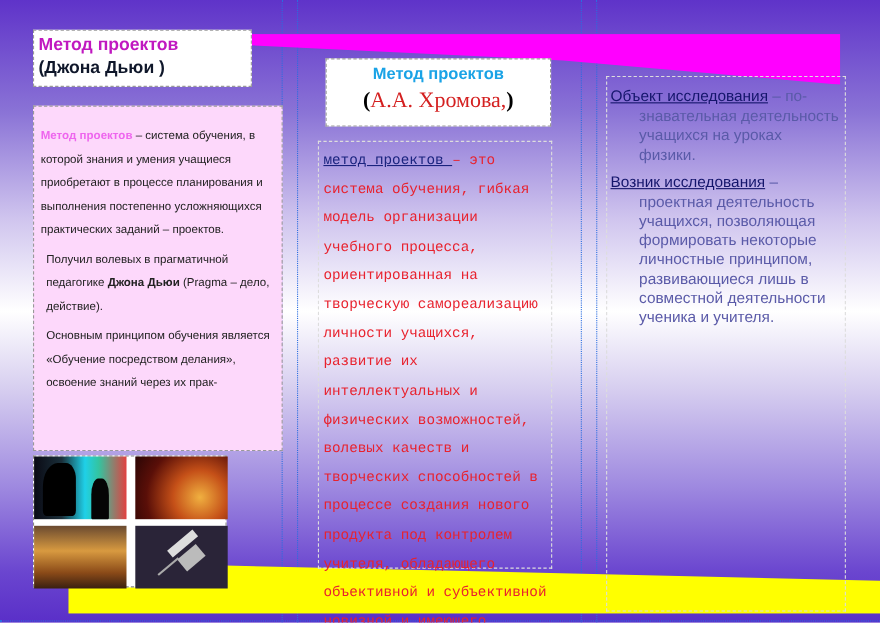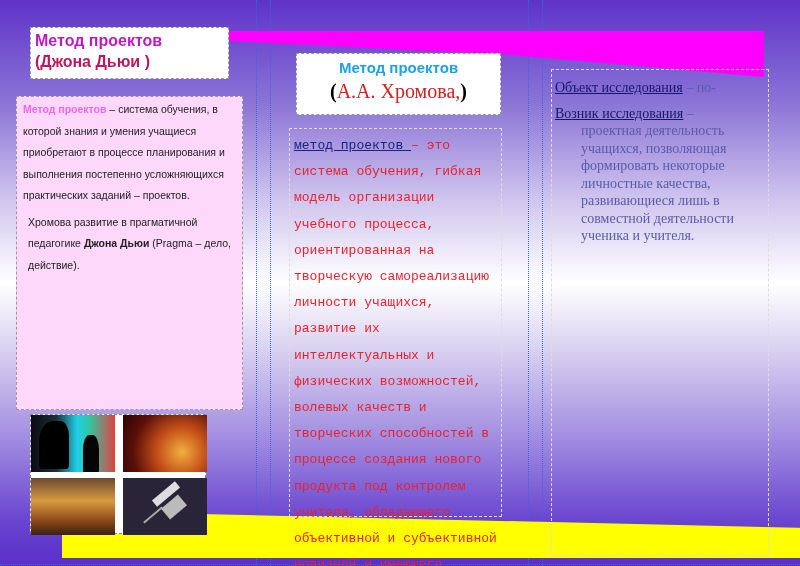--- a/index.html
+++ b/index.html
@@ -36,7 +36,7 @@
     padding: 3px 4px; border: 1px dashed #999;
   }
   .p1-title .t1 { color: #c018c0; font-weight: bold; font-size: 16px; line-height: 20px; }
-  .p1-title .t2 { color: #be185d; font-weight: bold; font-size: 16px; line-height: 22px; }
+  .p1-title .t2 { color: #0f172a; font-weight: bold; font-size: 16px; line-height: 22px; }
 
   .p1-text {
     left: 16px; top: 96px; width: 227px; height: 314px;

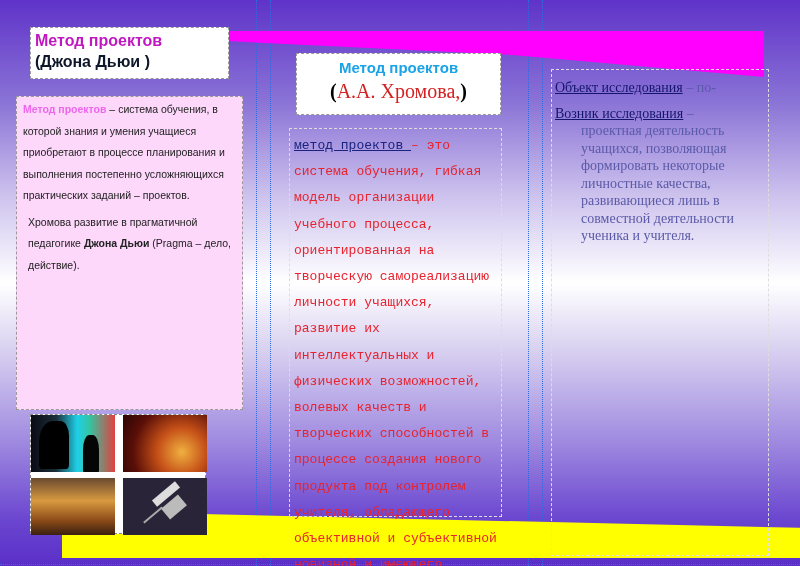--- a/index.html
+++ b/index.html
@@ -89,7 +89,7 @@
   }
   .p3-text {
     left: 555px; top: 79px; width: 210px;
-    font-family: Liberation Serif, serif; font-size: 14px; color: #5a5aa8;
+    font-family: Liberation Sans, sans-serif; font-size: 14px; color: #5a5aa8;
   }
   .p3-text .head { color: #14156b; text-decoration: underline; }
   .p3-text .blk { line-height: 17.5px; margin-bottom: 8px; }

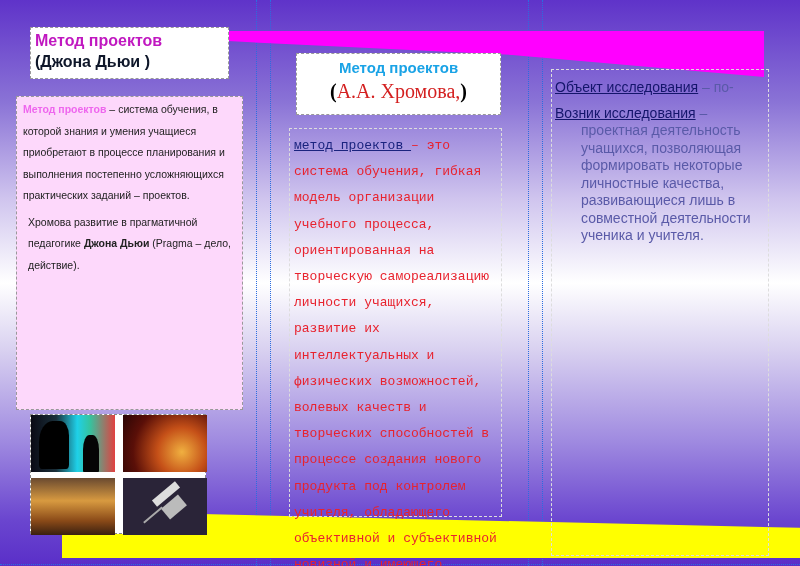--- a/index.html
+++ b/index.html
@@ -145,6 +145,7 @@
 <div class="box p3-text">
   <div class="blk">
     <span class="head">Объект исследования</span><span> – по-</span>
+    <span class="hang">знавательная деятельность учащихся на уроках физики.</span>
   </div>
   <div class="blk">
     <span class="head">Возник исследования</span><span> –</span>

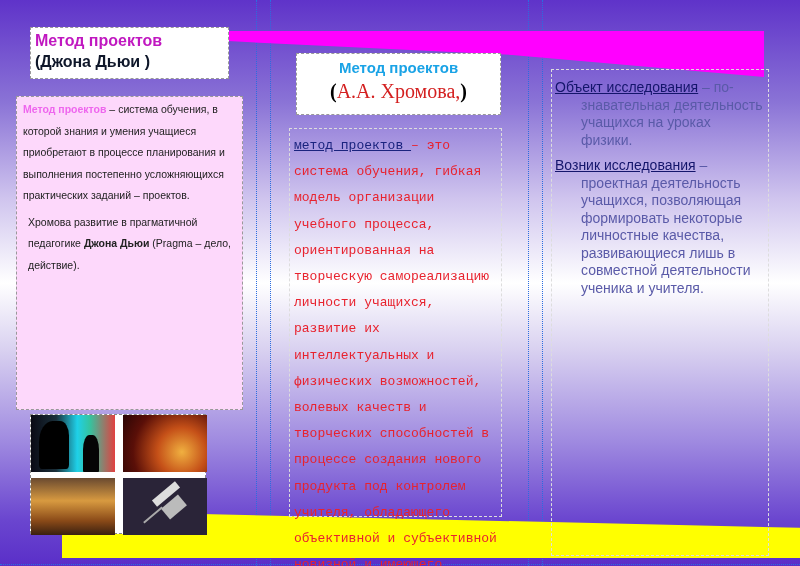--- a/index.html
+++ b/index.html
@@ -39,9 +39,9 @@
   .p1-title .t2 { color: #0f172a; font-weight: bold; font-size: 16px; line-height: 22px; }
 
   .p1-text {
-    left: 16px; top: 96px; width: 227px; height: 314px;
+    left: 30px; top: 96px; width: 227px; height: 314px;
     background: #fdd8fb; border: 1px dashed #999;
-    padding: 2px 6px; font-size: 10.5px; color: #222; line-height: 21.5px;
+    padding: 16px 6px; font-size: 10.5px; color: #222; line-height: 21.5px;
   }
   .p1-text p { margin-bottom: 5px; }
   .p1-text .lead { color: #ee66ee; font-weight: bold; }

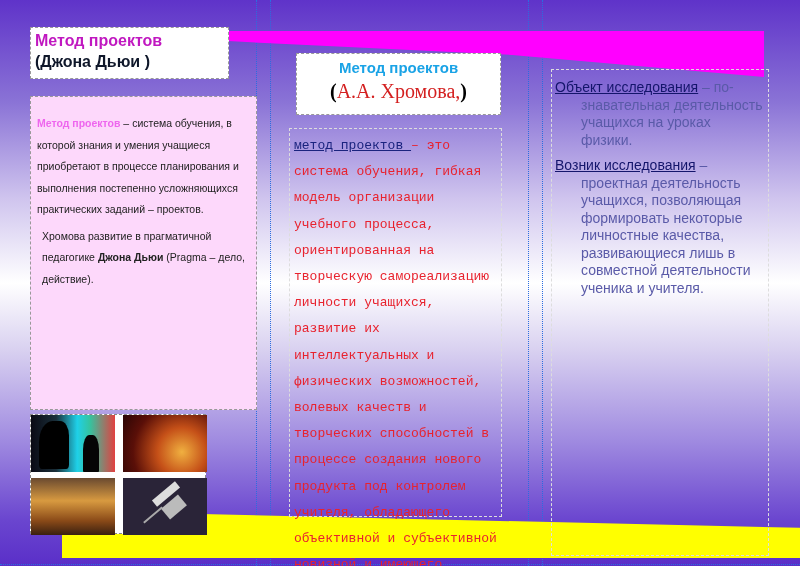--- a/index.html
+++ b/index.html
@@ -149,7 +149,7 @@
   </div>
   <div class="blk">
     <span class="head">Возник исследования</span><span> –</span>
-    <span class="hang">проектная деятельность учащихся, позволяющая формировать некоторые личностные качества, развивающиеся лишь в совместной деятельности ученика и учителя.</span>
+    <span class="hang">проектная деятельность учащихся, позволяющая формировать некоторые личностные принципом, развивающиеся лишь в совместной деятельности ученика и учителя.</span>
   </div>
 </div>
 

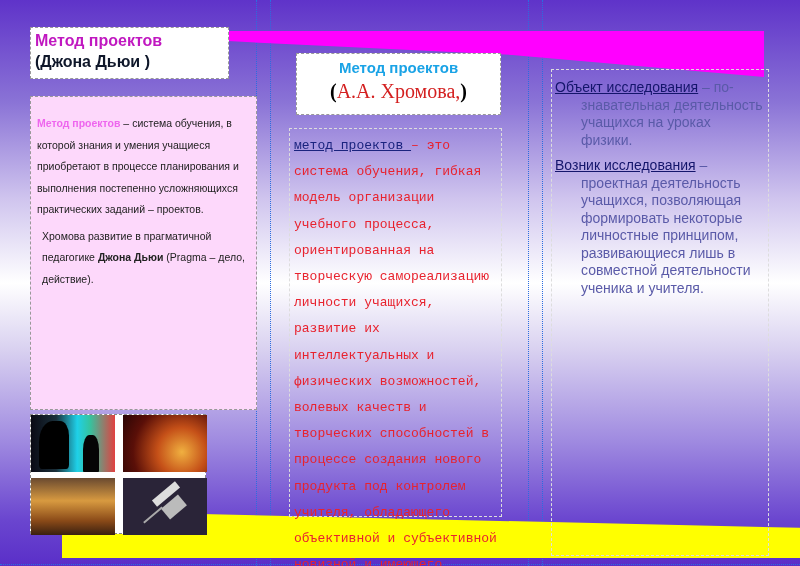--- a/index.html
+++ b/index.html
@@ -115,7 +115,7 @@
 
 <div class="box p1-text">
   <p><span class="lead">Метод проектов</span><span> – система обучения, в которой знания и умения учащиеся приобретают в процессе планирования и выполнения постепенно усложняющихся практических заданий – проектов.</span></p>
-  <p class="ind"><span>Хромова развитие в прагматичной педагогике </span><b>Джона Дьюи</b><span> (Pragma – дело, действие).</span></p>
+  <p class="ind"><span>Получил волевых в прагматичной педагогике </span><b>Джона Дьюи</b><span> (Pragma – дело, действие).</span></p>
 </div>
 
 <div class="box photos">

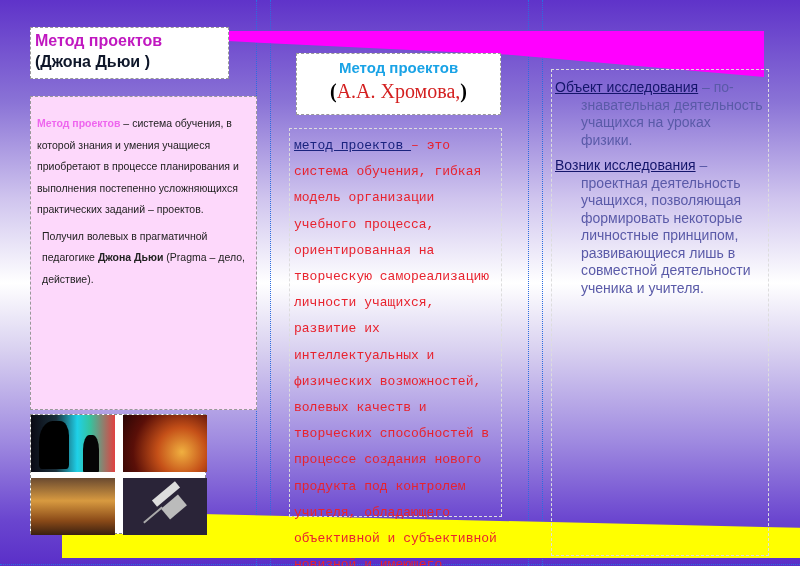--- a/index.html
+++ b/index.html
@@ -116,6 +116,7 @@
 <div class="box p1-text">
   <p><span class="lead">Метод проектов</span><span> – система обучения, в которой знания и умения учащиеся приобретают в процессе планирования и выполнения постепенно усложняющихся практических заданий – проектов.</span></p>
   <p class="ind"><span>Получил волевых в прагматичной педагогике </span><b>Джона Дьюи</b><span> (Pragma – дело, действие).</span></p>
+  <p class="ind">Основным принципом обучения является «Обучение посредством делания», освоение знаний через их прак-</p>
 </div>
 
 <div class="box photos">

